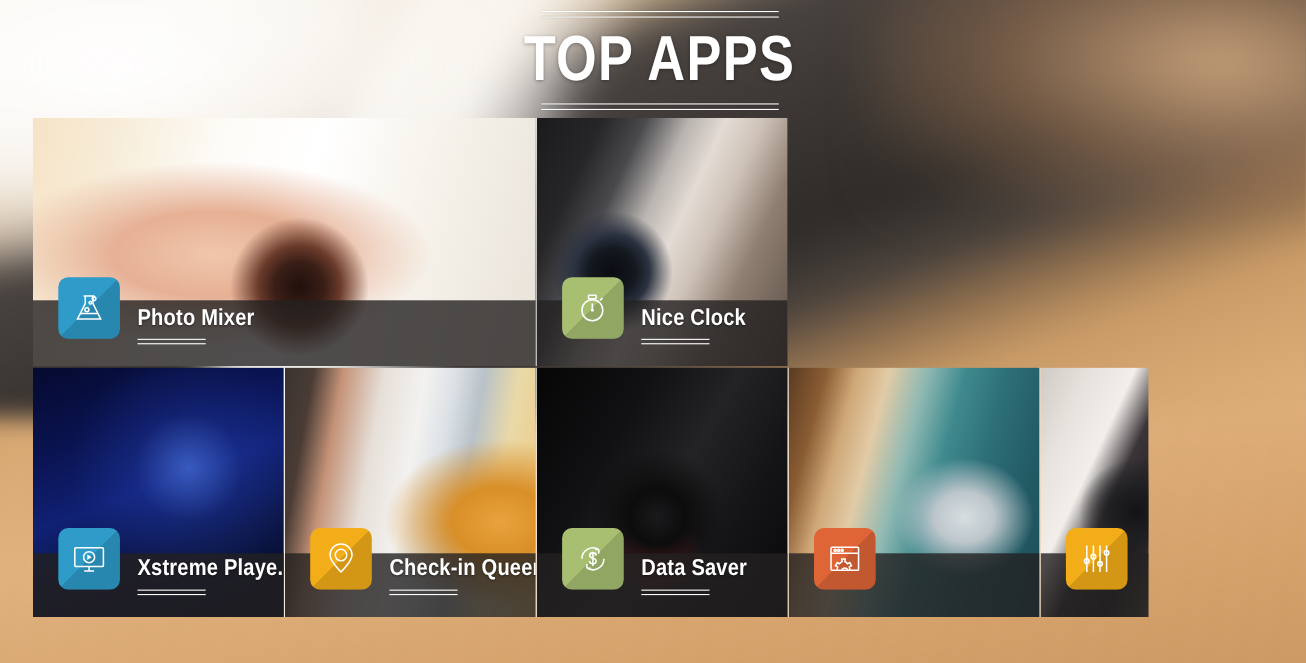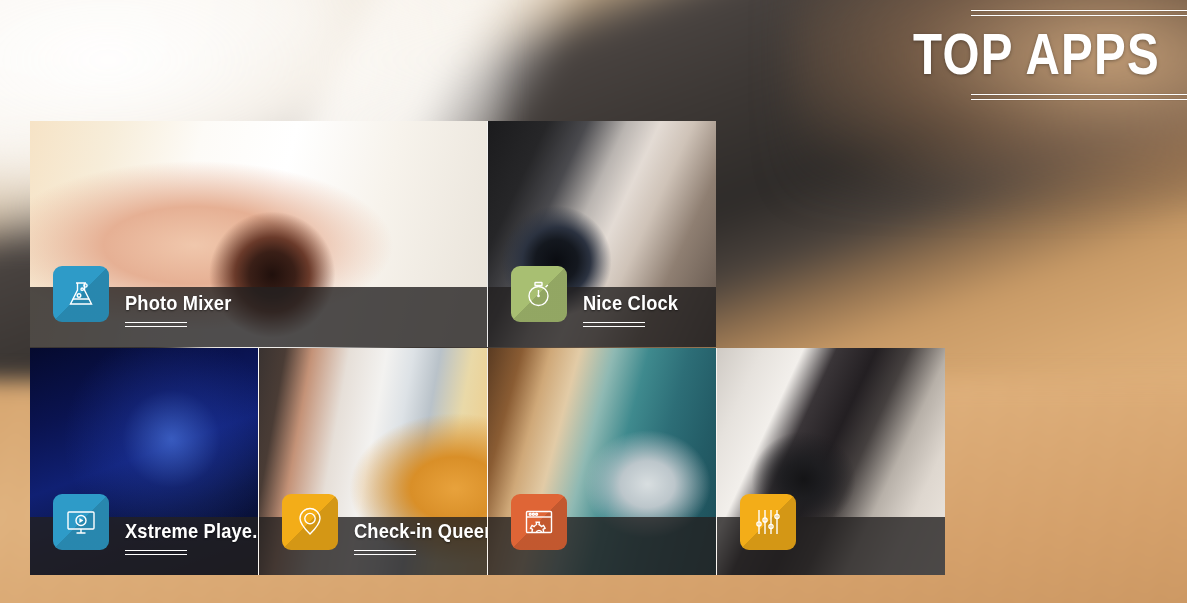--- a/index.html
+++ b/index.html
@@ -87,7 +87,7 @@
     height: 110px;
     display: flex;
     flex-direction: column;
-    align-items: flex-end;
+    align-items: center;
     justify-content: center;
     margin-left: 12px;
   }

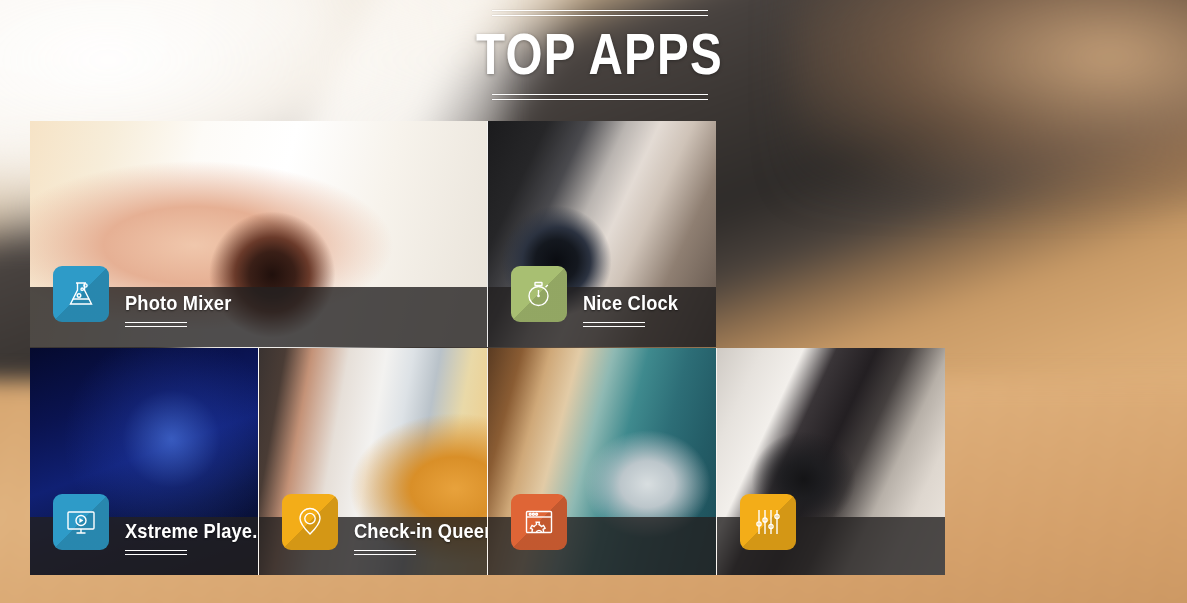--- a/index.html
+++ b/index.html
@@ -118,7 +118,7 @@
     position: absolute;
     z-index: 2;
     left: 30px;
-    top: 121px;
+    top: 107px;
     width: 1014px;
     height: 454px;
   }

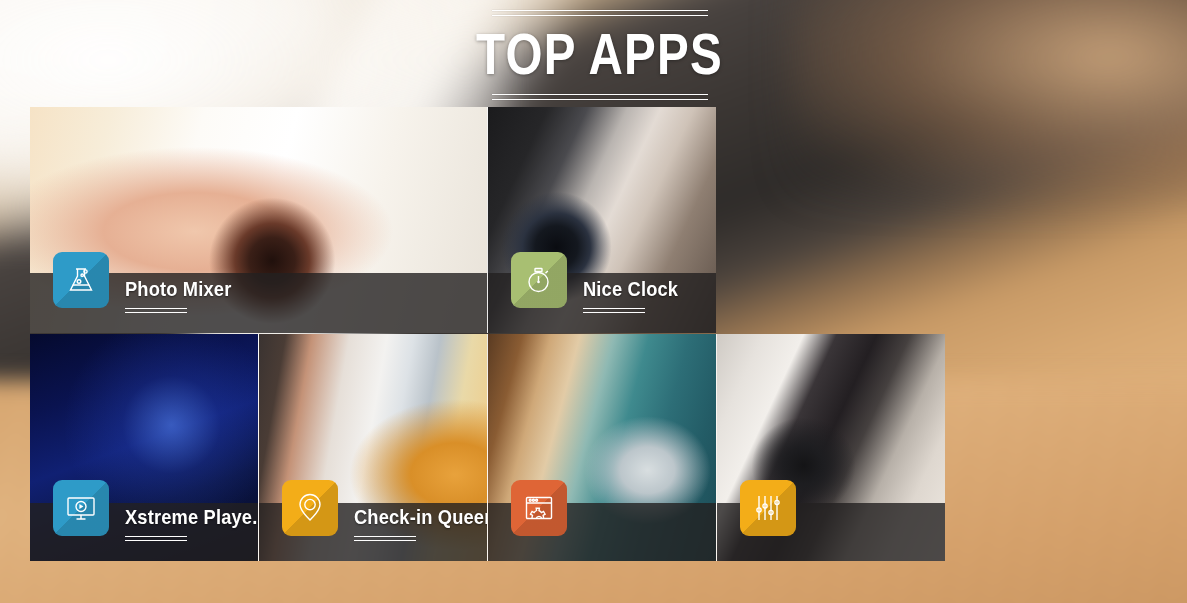--- a/index.html
+++ b/index.html
@@ -389,6 +389,29 @@
       </div>
     </div>
 
+    <div class="card" style="width:228px">
+      <div class="card-photo ph-speedo"></div>
+      <div class="card-bar"></div>
+      <div class="icon-tile" style="background:#a8bf72">
+        <div class="icon-shadow"></div>
+        <svg width="34" height="34" viewBox="0 0 34 34" fill="none" stroke="#ffffff" stroke-width="1.4">
+          <path d="M27 17 A10 10 0 0 1 11.5 25.3"></path>
+          <path d="M7 17 A10 10 0 0 1 22.5 8.7"></path>
+          <path d="M11.5 25.3 l0.2 -3.6 M11.5 25.3 l3.6 0.3"></path>
+          <path d="M22.5 8.7 l-0.2 3.6 M22.5 8.7 l-3.6 -0.3"></path>
+          <path d="M17 10.5 v13"></path>
+          <path d="M20 14 c0 -1.8 -1.6 -2.4 -3 -2.4 c-1.4 0 -3 0.6 -3 2.4 c0 3.4 6 1.4 6 5 c0 1.9 -1.6 2.5 -3 2.5 c-1.4 0 -3 -0.6 -3 -2.5"></path>
+        </svg>
+      </div>
+      <div class="card-text">
+        <div class="card-title">Data Saver</div>
+        <div class="title-underline">
+          <div class="ul-line"></div>
+            <div class="ul-gap"></div>
+            <div class="ul-line"></div>
+        </div>
+      </div>
+    </div>
 
     <div class="card" style="width:228px">
       <div class="card-photo ph-kid"></div>

